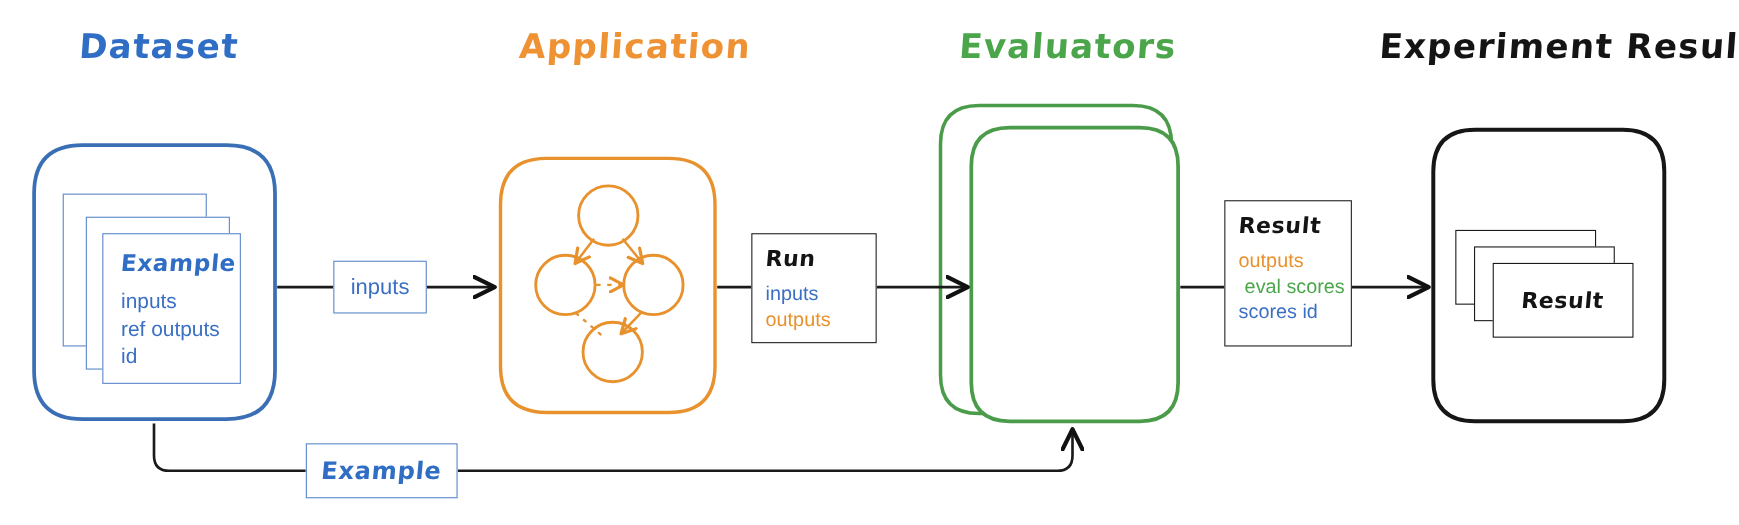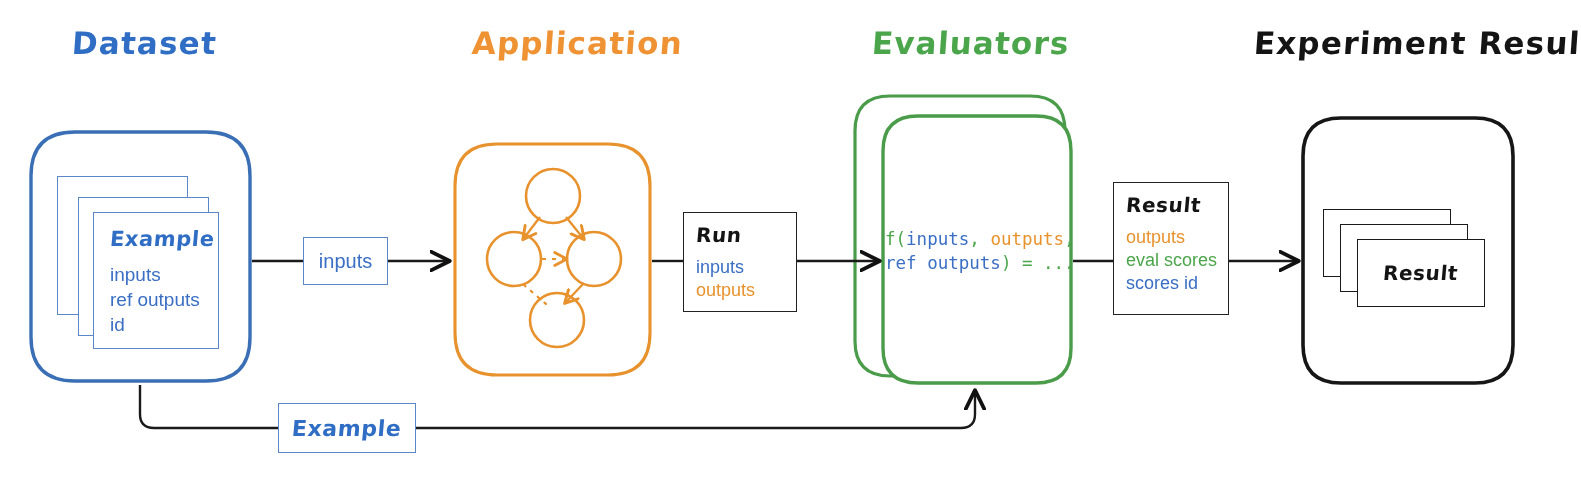--- a/index.html
+++ b/index.html
@@ -249,7 +249,6 @@
     <span class="kv-row c-orange">outputs</span>
   </div>
 
-  <div class="eval-code" style="left:885px; top:227px;"><span class="code-green">f(</span><span class="code-blue">inputs</span><span class="code-green">, </span><span class="code-orange">outputs</span><span class="code-green">,</span><br><span class="code-blue">ref outputs</span><span class="code-green">) = ...</span></div>
 
   <div class="kv-box" style="left:1113px; top:182px; width:116px; height:133px;">
     <span class="hw kv-title">Result</span>

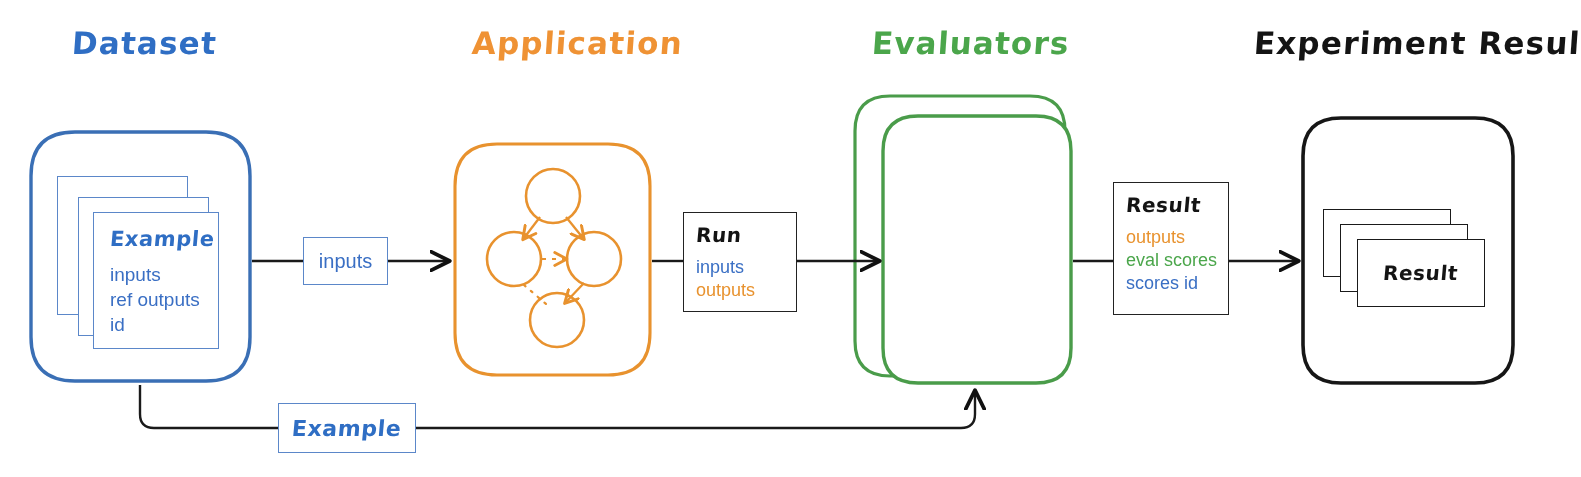--- a/index.html
+++ b/index.html
@@ -109,7 +109,7 @@
   }
   .c-blue   { color: #3a6fc4; }
   .c-orange { color: #e8922e; }
-  .c-green  { color: #4ba64b; }
+  .c-green  { color: #4ba64b; text-align: center; }
 
   
   .eval-code {

